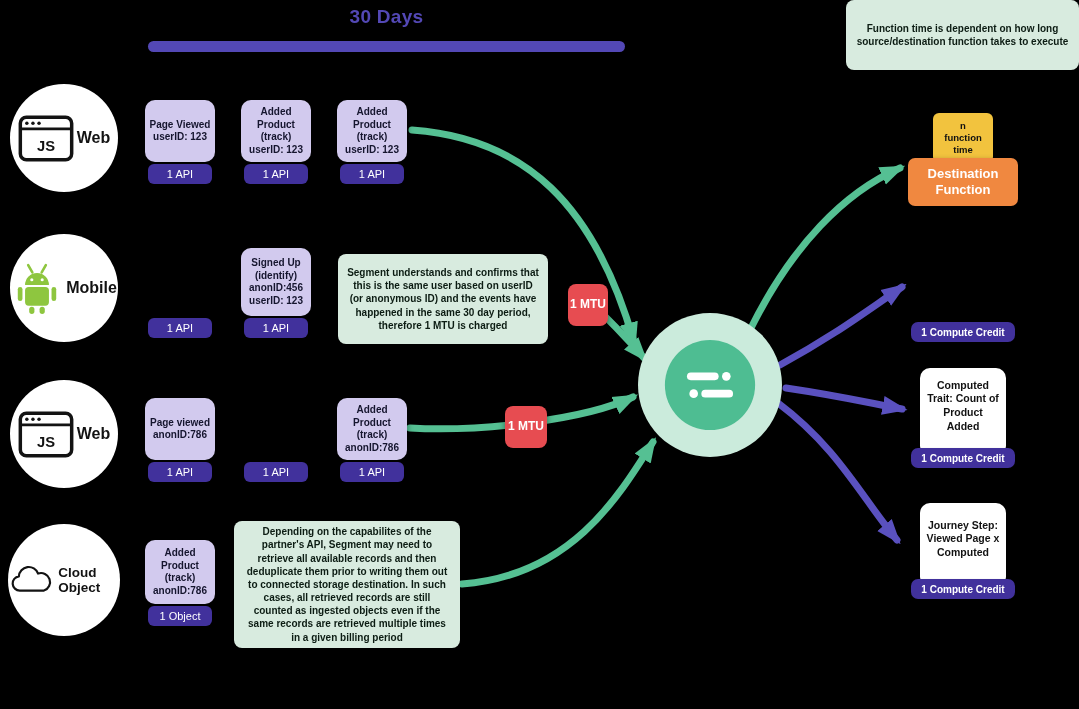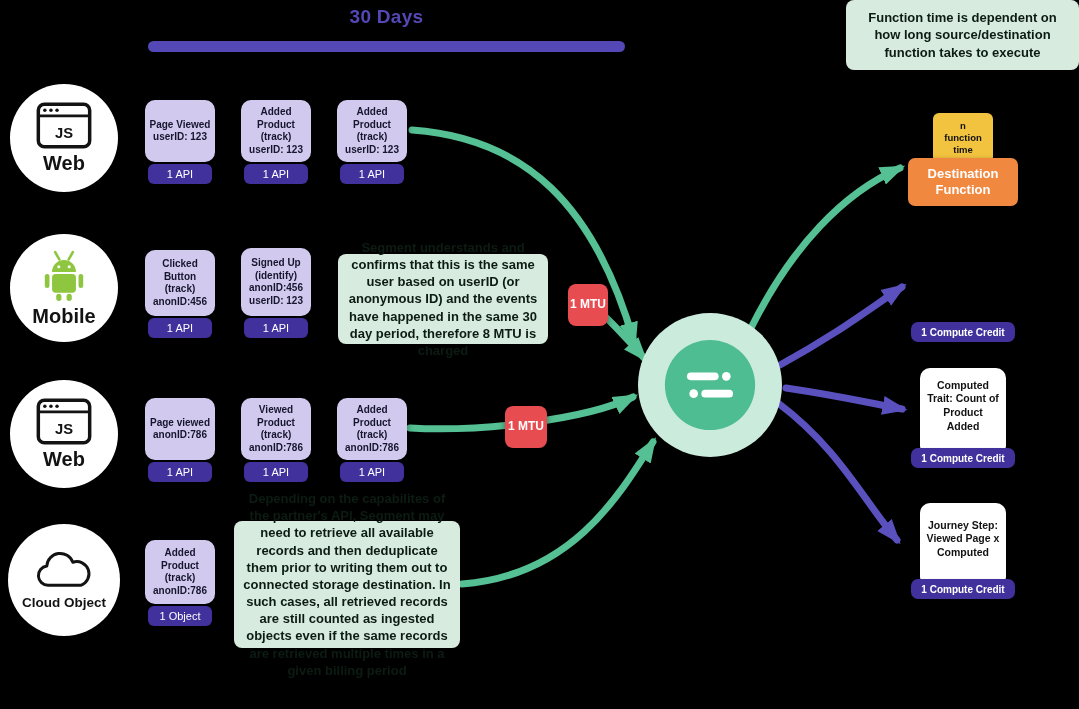--- a/index.html
+++ b/index.html
@@ -12,7 +12,7 @@
   .card{position:absolute;background:var(--card_lavender,#d2caee);border-radius:10px;display:flex;align-items:center;justify-content:center;text-align:center;font-weight:bold;font-size:10px;line-height:1.25;color:#15152e;padding:3px 4px;box-shadow:0 3px 6px rgba(0,0,0,.45)}
   .badge{position:absolute;background:var(--badge_purple,#41319c);color:#fff;border-radius:6px;display:flex;align-items:center;justify-content:center;font-weight:normal;font-size:11px;box-shadow:2px 2px 3px rgba(0,0,0,.55)}
   .mtu{position:absolute;background:var(--red,#e74c51);color:#fff;border-radius:8px;display:flex;align-items:center;justify-content:center;text-align:center;font-weight:bold;font-size:12px;line-height:1.15;padding:2px;box-shadow:0 3px 6px rgba(0,0,0,.45)}
-  .note{position:absolute;background:var(--mint,#d8ebdf);border-radius:8px;display:flex;align-items:center;justify-content:center;text-align:center;font-weight:bold;font-size:13px;line-height:1.32;color:#0c1c13;padding:6px 9px}
+  .note{position:absolute;background:var(--mint,#d8ebdf);border-radius:8px;display:flex;align-items:center;justify-content:center;text-align:center;font-weight:bold;font-size:10px;line-height:1.32;color:#0c1c13;padding:6px 9px}
   .src{position:absolute;background:#fff;border-radius:50%;display:flex;flex-direction:column;align-items:center;justify-content:center;gap:3px}
   .src .label{font-weight:bold;color:#131313;font-size:20px}
   .src .label.small{font-size:13.5px}

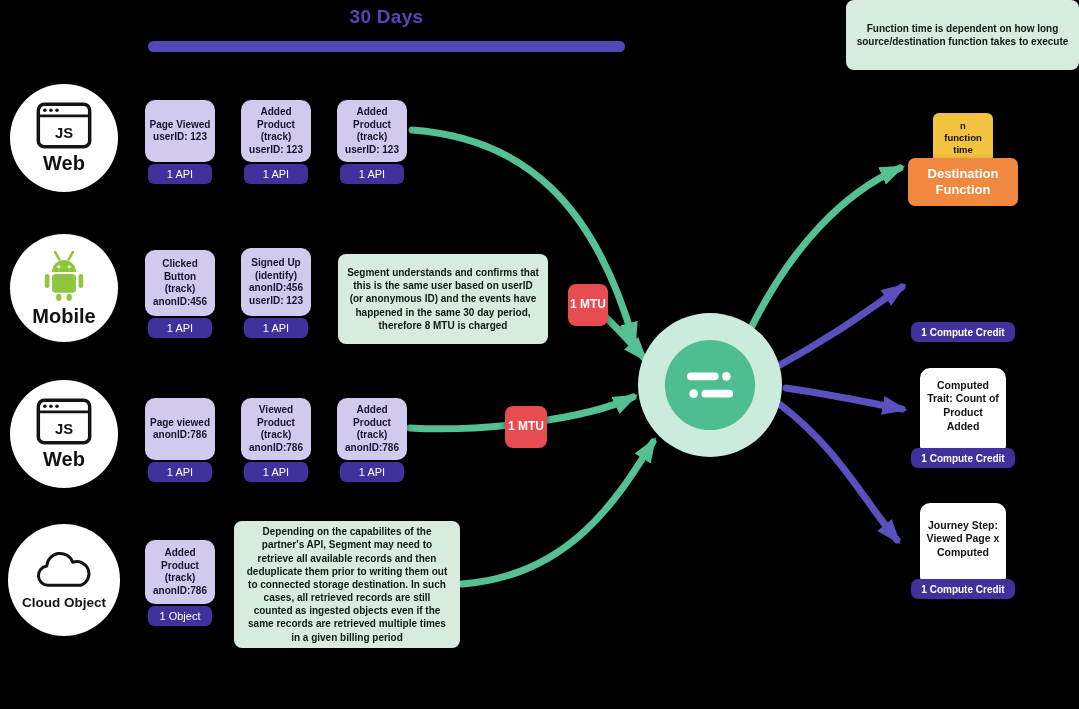--- a/index.html
+++ b/index.html
@@ -13,7 +13,7 @@
   .badge{position:absolute;background:var(--badge_purple,#41319c);color:#fff;border-radius:6px;display:flex;align-items:center;justify-content:center;font-weight:normal;font-size:11px;box-shadow:2px 2px 3px rgba(0,0,0,.55)}
   .mtu{position:absolute;background:var(--red,#e74c51);color:#fff;border-radius:8px;display:flex;align-items:center;justify-content:center;text-align:center;font-weight:bold;font-size:12px;line-height:1.15;padding:2px;box-shadow:0 3px 6px rgba(0,0,0,.45)}
   .note{position:absolute;background:var(--mint,#d8ebdf);border-radius:8px;display:flex;align-items:center;justify-content:center;text-align:center;font-weight:bold;font-size:10px;line-height:1.32;color:#0c1c13;padding:6px 9px}
-  .src{position:absolute;background:#fff;border-radius:50%;display:flex;flex-direction:column;align-items:center;justify-content:center;gap:3px}
+  .src{position:absolute;background:#fff;border-radius:50%;display:flex;flex-direction:row;align-items:center;justify-content:center;gap:3px}
   .src .label{font-weight:bold;color:#131313;font-size:20px}
   .src .label.small{font-size:13.5px}
   .ring{position:absolute;background:var(--logo_ring,#cbebdc);border-radius:50%;display:flex;align-items:center;justify-content:center}

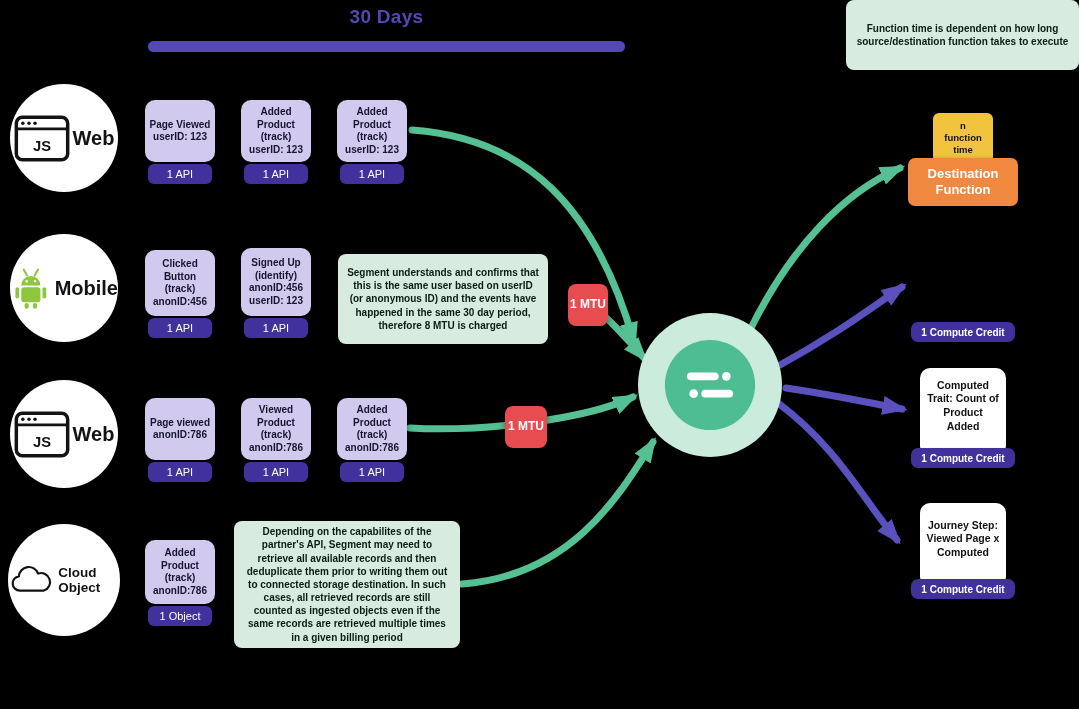--- a/index.html
+++ b/index.html
@@ -14,7 +14,7 @@
   .mtu{position:absolute;background:var(--red,#e74c51);color:#fff;border-radius:8px;display:flex;align-items:center;justify-content:center;text-align:center;font-weight:bold;font-size:12px;line-height:1.15;padding:2px;box-shadow:0 3px 6px rgba(0,0,0,.45)}
   .note{position:absolute;background:var(--mint,#d8ebdf);border-radius:8px;display:flex;align-items:center;justify-content:center;text-align:center;font-weight:bold;font-size:10px;line-height:1.32;color:#0c1c13;padding:6px 9px}
   .src{position:absolute;background:#fff;border-radius:50%;display:flex;flex-direction:row;align-items:center;justify-content:center;gap:3px}
-  .src .label{font-weight:bold;color:#131313;font-size:20px}
+  .src .label{font-weight:bold;color:#131313;font-size:16px}
   .src .label.small{font-size:13.5px}
   .ring{position:absolute;background:var(--logo_ring,#cbebdc);border-radius:50%;display:flex;align-items:center;justify-content:center}
   .out-card{position:absolute;background:#fff;border-radius:10px;display:flex;align-items:center;justify-content:center;text-align:center;font-weight:bold;font-size:10.5px;line-height:1.3;color:#121212;padding:6px 6px 18px 6px;box-shadow:0 3px 6px rgba(0,0,0,.45)}

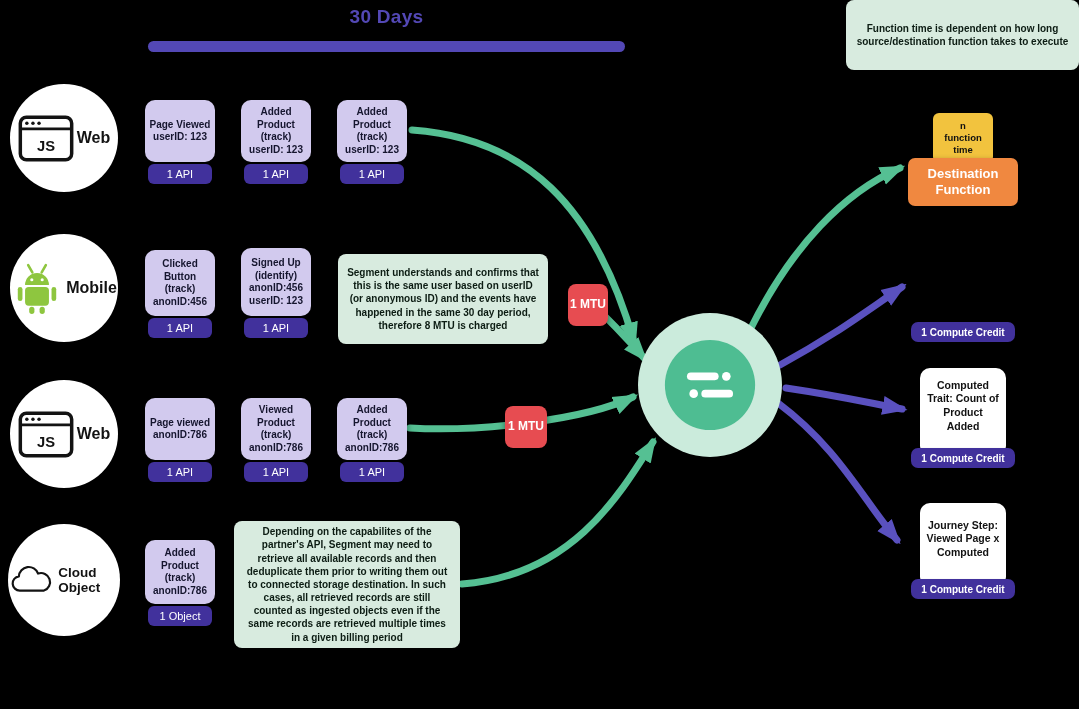--- a/index.html
+++ b/index.html
@@ -108,7 +108,6 @@
   <div class="card" style="left:337px;top:100px;width:70px;height:62px">Added Product (track) userID: 123</div>
   <div class="badge" style="left:340px;top:164px;width:64px;height:20px">1 API</div>
 
-  <div class="card" style="left:145px;top:250px;width:70px;height:66px">Clicked Button (track) anonID:456</div>
   <div class="badge" style="left:148px;top:318px;width:64px;height:20px">1 API</div>
   <div class="card" style="left:241px;top:248px;width:70px;height:68px">Signed Up (identify) anonID:456 userID: 123</div>
   <div class="badge" style="left:244px;top:318px;width:64px;height:20px">1 API</div>

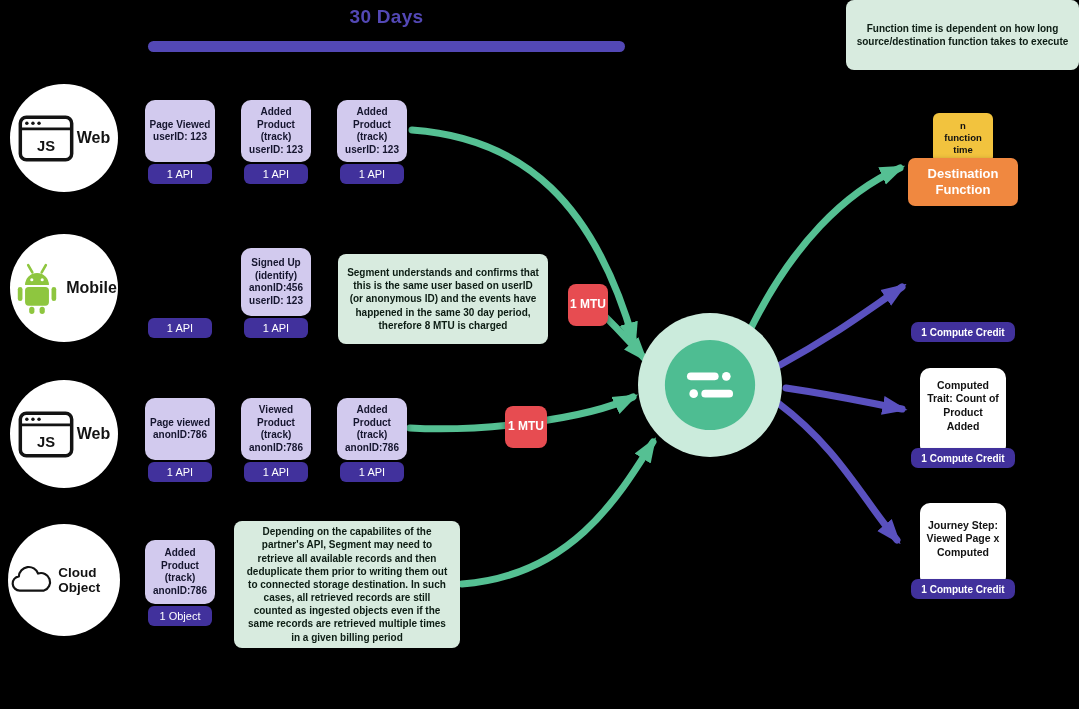--- a/index.html
+++ b/index.html
@@ -111,7 +111,7 @@
   <div class="badge" style="left:148px;top:318px;width:64px;height:20px">1 API</div>
   <div class="card" style="left:241px;top:248px;width:70px;height:68px">Signed Up (identify) anonID:456 userID: 123</div>
   <div class="badge" style="left:244px;top:318px;width:64px;height:20px">1 API</div>
-  <div class="note" style="left:338px;top:254px;width:210px;height:90px">Segment understands and confirms that this is the same user based on userID (or anonymous ID) and the events have happened in the same 30 day period, therefore 8 MTU is charged</div>
+  <div class="note" style="left:338px;top:254px;width:210px;height:90px">Segment understands and confirms that this is the same user based on userID (or anonymous ID) and the events have happened in the same 30 day period, therefore 1 MTU is charged</div>
   <div class="mtu" style="left:568px;top:284px;width:40px;height:42px">1 MTU</div>
 
   <div class="card" style="left:145px;top:398px;width:70px;height:62px">Page viewed anonID:786</div>

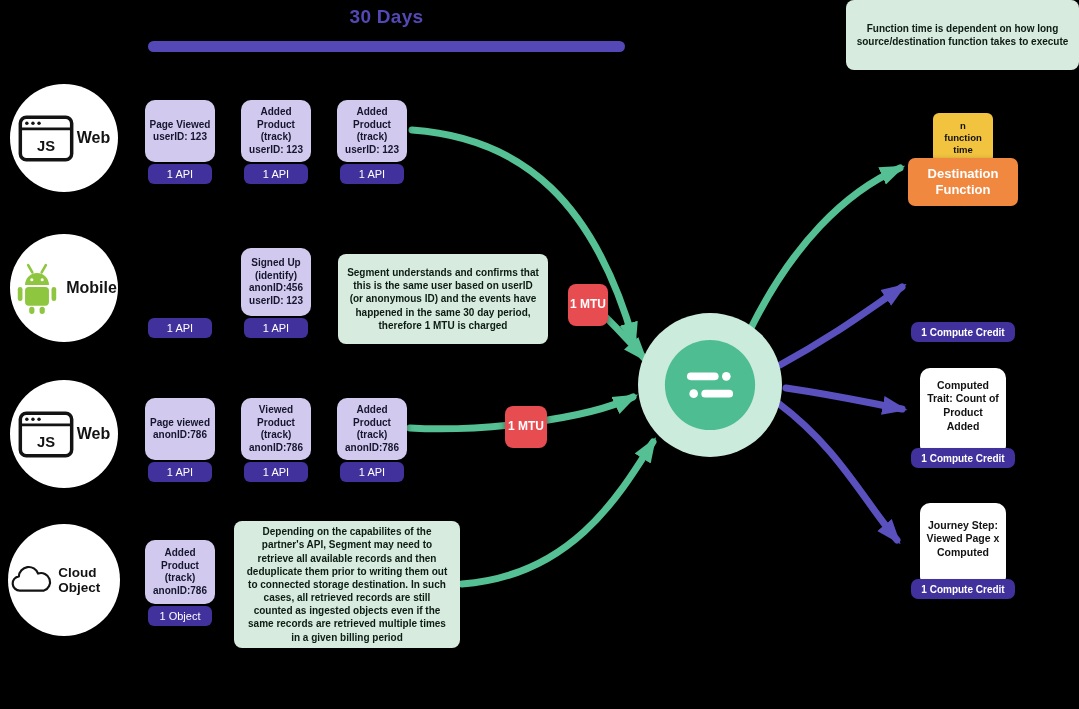--- a/index.html
+++ b/index.html
@@ -116,7 +116,6 @@
 
   <div class="card" style="left:145px;top:398px;width:70px;height:62px">Page viewed anonID:786</div>
   <div class="badge" style="left:148px;top:462px;width:64px;height:20px">1 API</div>
-  <div class="card" style="left:241px;top:398px;width:70px;height:62px">Viewed Product (track) anonID:786</div>
   <div class="badge" style="left:244px;top:462px;width:64px;height:20px">1 API</div>
   <div class="card" style="left:337px;top:398px;width:70px;height:62px">Added Product (track) anonID:786</div>
   <div class="badge" style="left:340px;top:462px;width:64px;height:20px">1 API</div>

